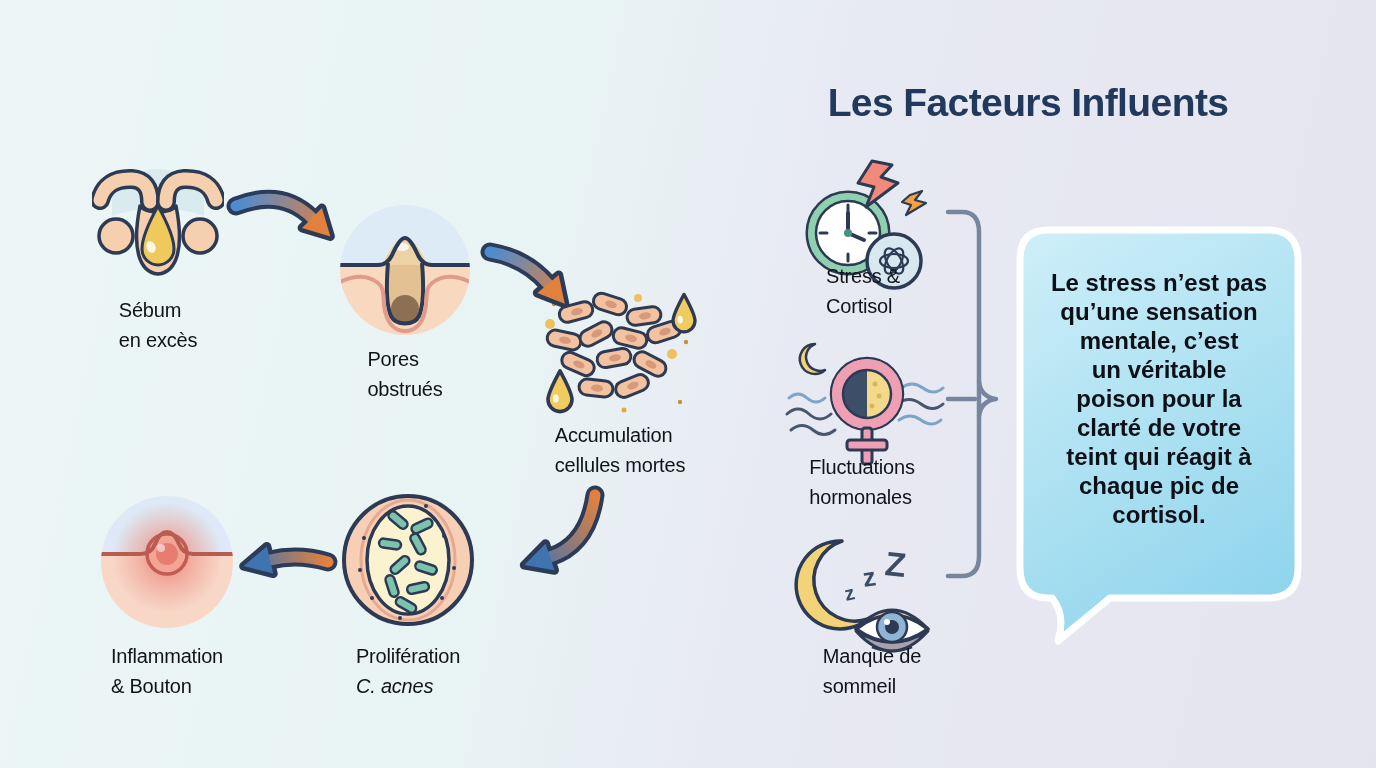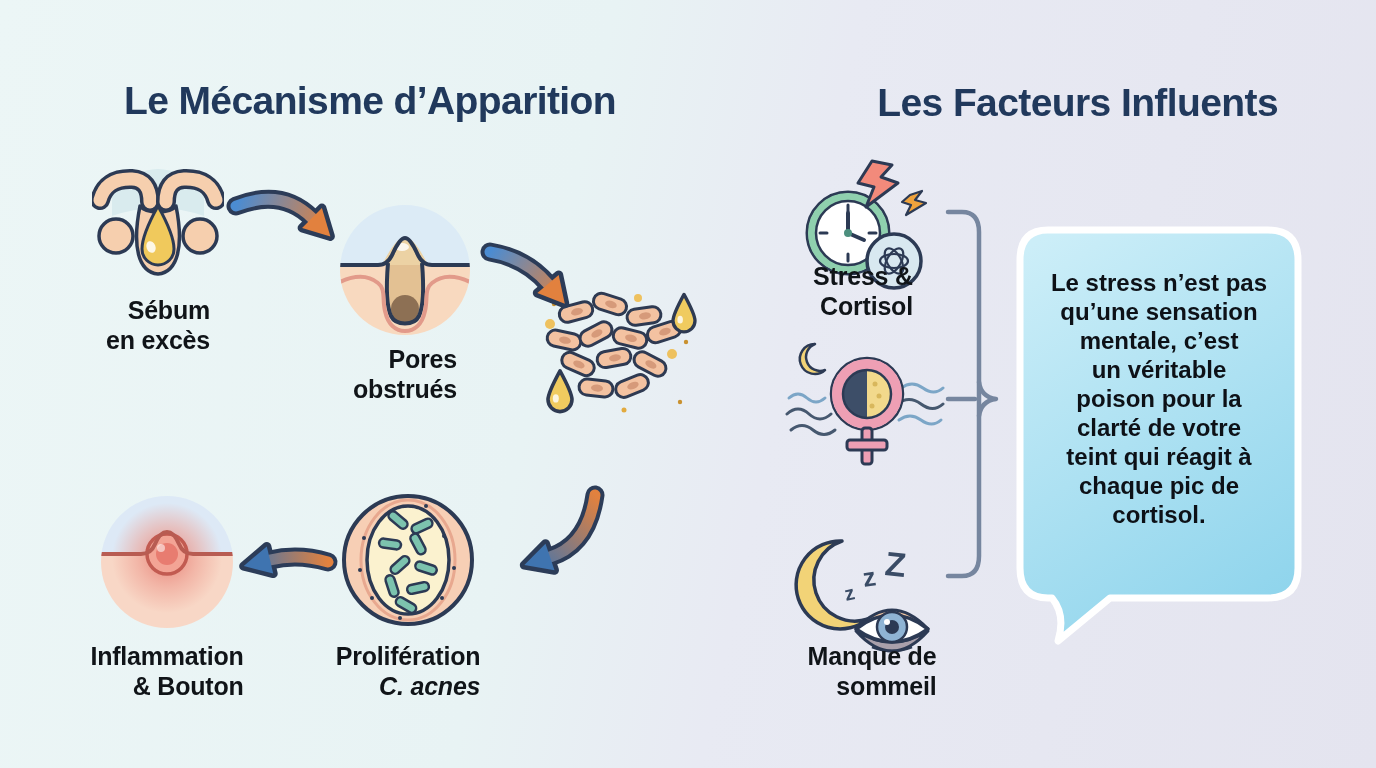--- a/index.html
+++ b/index.html
@@ -34,7 +34,6 @@
 
 <div id="canvas">
 
-  <div class="title" id="title-left">Le Mécanisme d’Apparition</div>
   <div class="title" id="title-right">Les Facteurs Influents</div>
 
   <svg class="icon-svg" style="left:92px;top:150px;" width="132" height="138" viewBox="0 0 132 138">

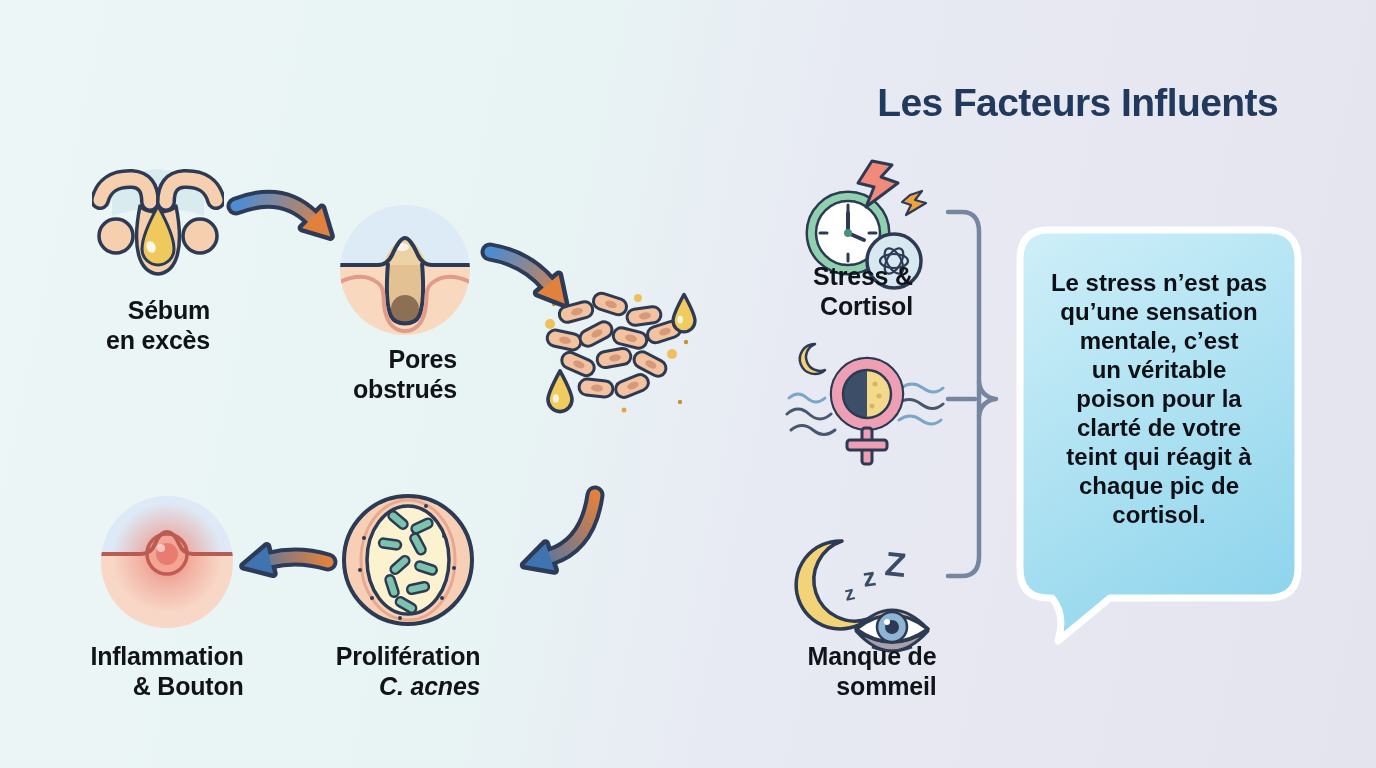--- a/index.html
+++ b/index.html
@@ -14,7 +14,7 @@
     color:#21395c;
   }
   #title-left{left:70px;top:78px;width:600px;}
-  #title-right{left:778px;top:80px;width:500px;text-align:right;}
+  #title-right{left:778px;top:80px;width:500px;}
   .step-label{
     position:absolute;transform:translateX(-50%);text-align:right;
     font-weight:700;font-size:25px;line-height:30px;letter-spacing:-0.2px;

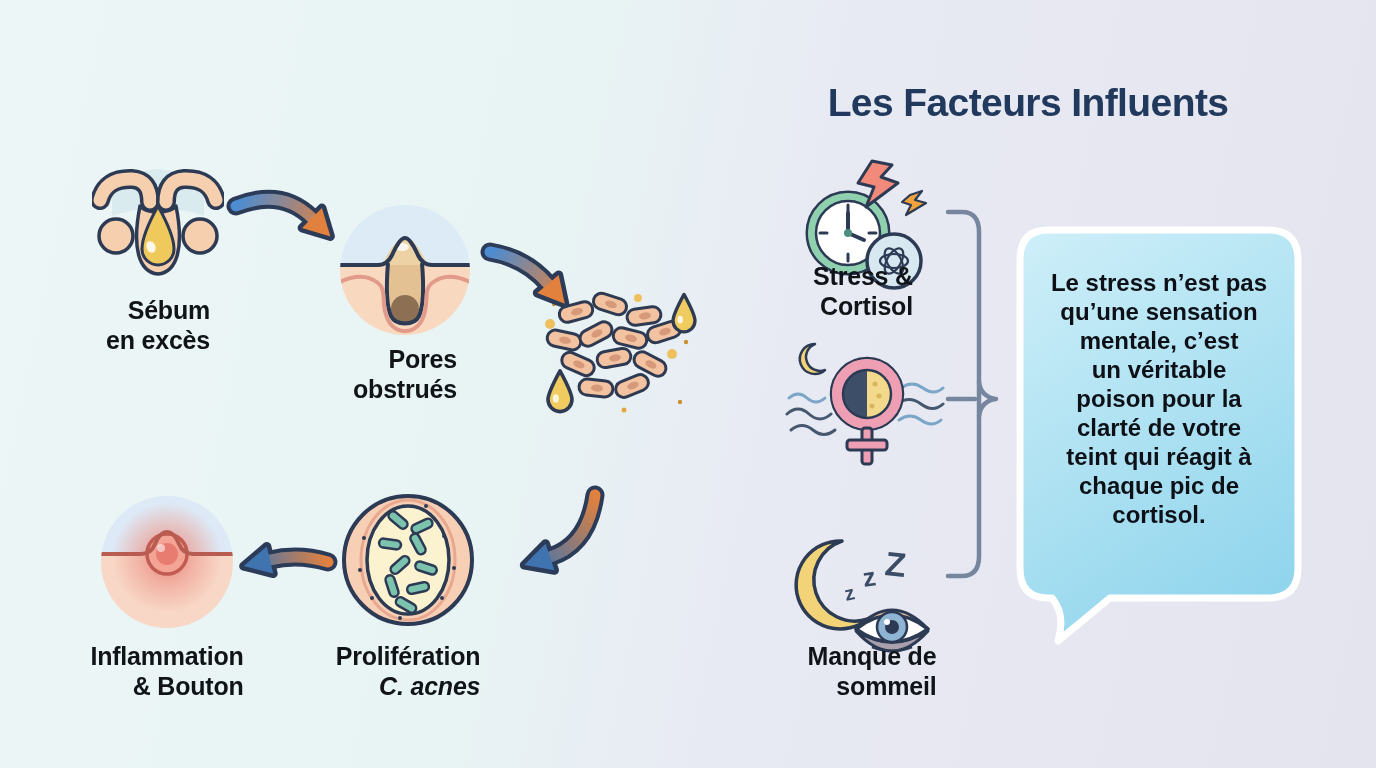--- a/index.html
+++ b/index.html
@@ -16,8 +16,8 @@
   #title-left{left:70px;top:78px;width:600px;}
   #title-right{left:778px;top:80px;width:500px;}
   .step-label{
-    position:absolute;transform:translateX(-50%);text-align:right;
-    font-weight:700;font-size:25px;line-height:30px;letter-spacing:-0.2px;
+    position:absolute;transform:translateX(-50%);text-align:left;
+    font-weight:400;font-size:20px;line-height:30px;letter-spacing:-0.2px;
     color:#101418;white-space:pre-line;
   }
   .italic{font-style:italic;}

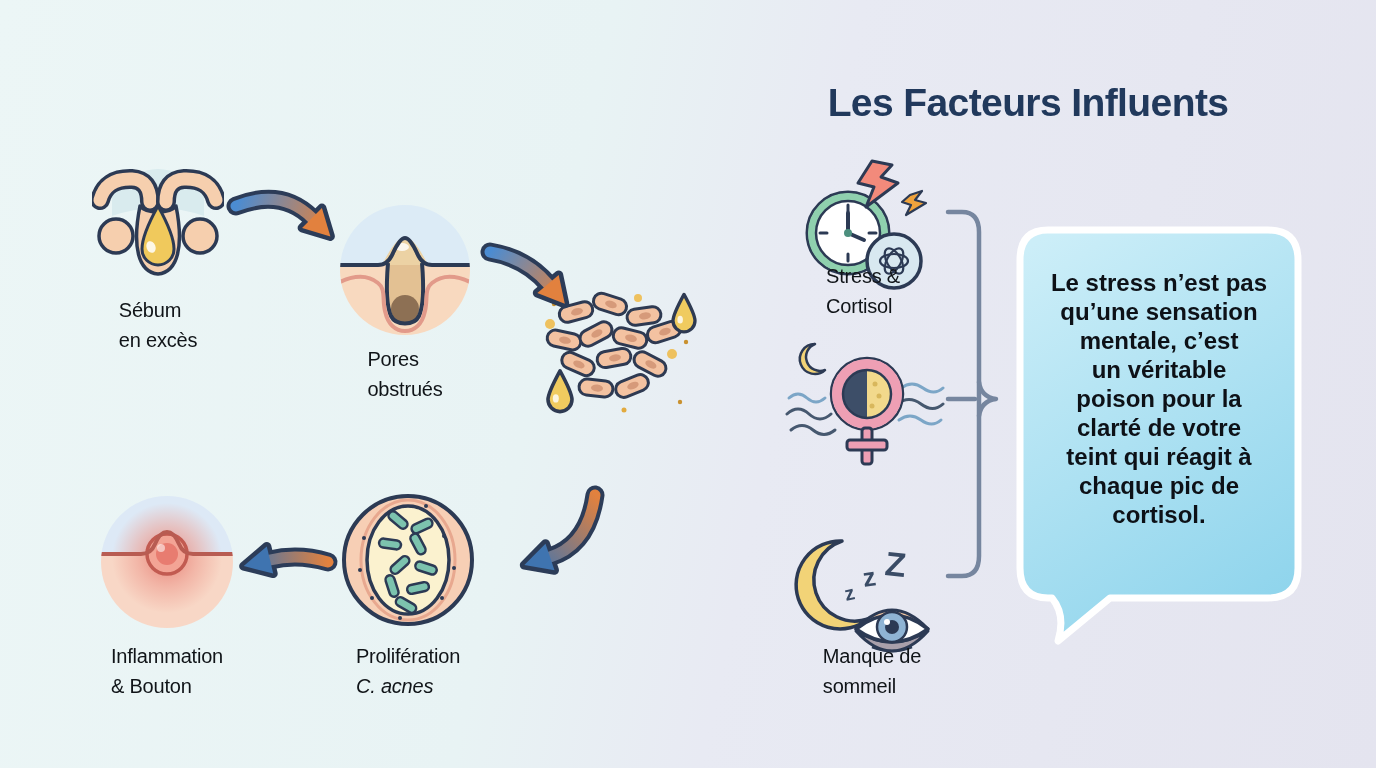--- a/index.html
+++ b/index.html
@@ -279,6 +279,8 @@
 obstrués</div>
   <div class="step-label" style="left:158px;top:295px;">Sébum
 en excès</div>
+  <div class="step-label" style="left:620px;top:420px;">Accumulation
+cellules mortes</div>
   <div class="step-label" style="left:167px;top:641px;">Inflammation
 &amp; Bouton</div>
   <div class="step-label" style="left:408px;top:641px;"><span>Prolifération</span><br><span class="italic">C. acnes</span></div>

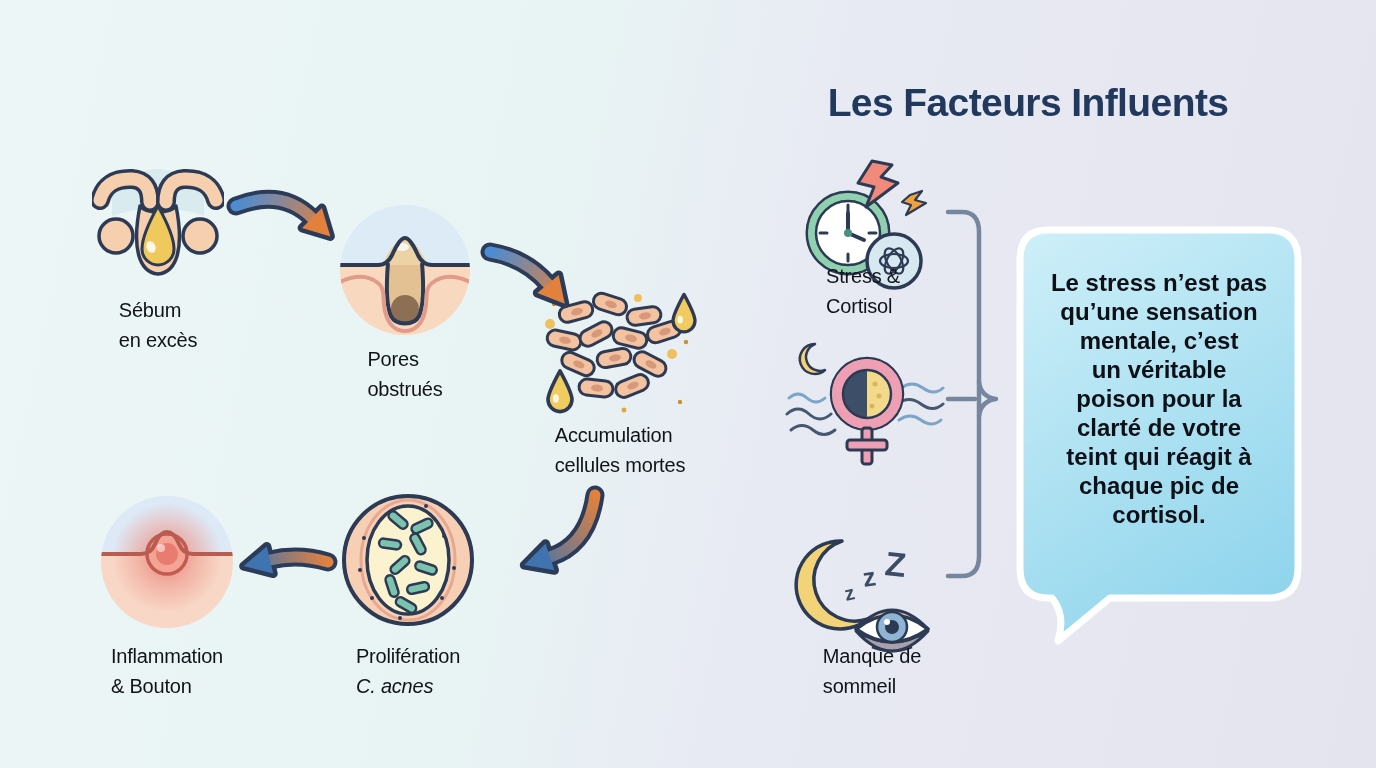--- a/index.html
+++ b/index.html
@@ -287,6 +287,8 @@
 
   <div class="step-label" style="left:863px;top:261px;">Stress &amp;
 Cortisol</div>
+  <div class="step-label" style="left:862px;top:452px;">Fluctuations
+hormonales</div>
   <div class="step-label" style="left:862px;top:641px;margin-left:10px;">Manque de
 sommeil</div>
 

